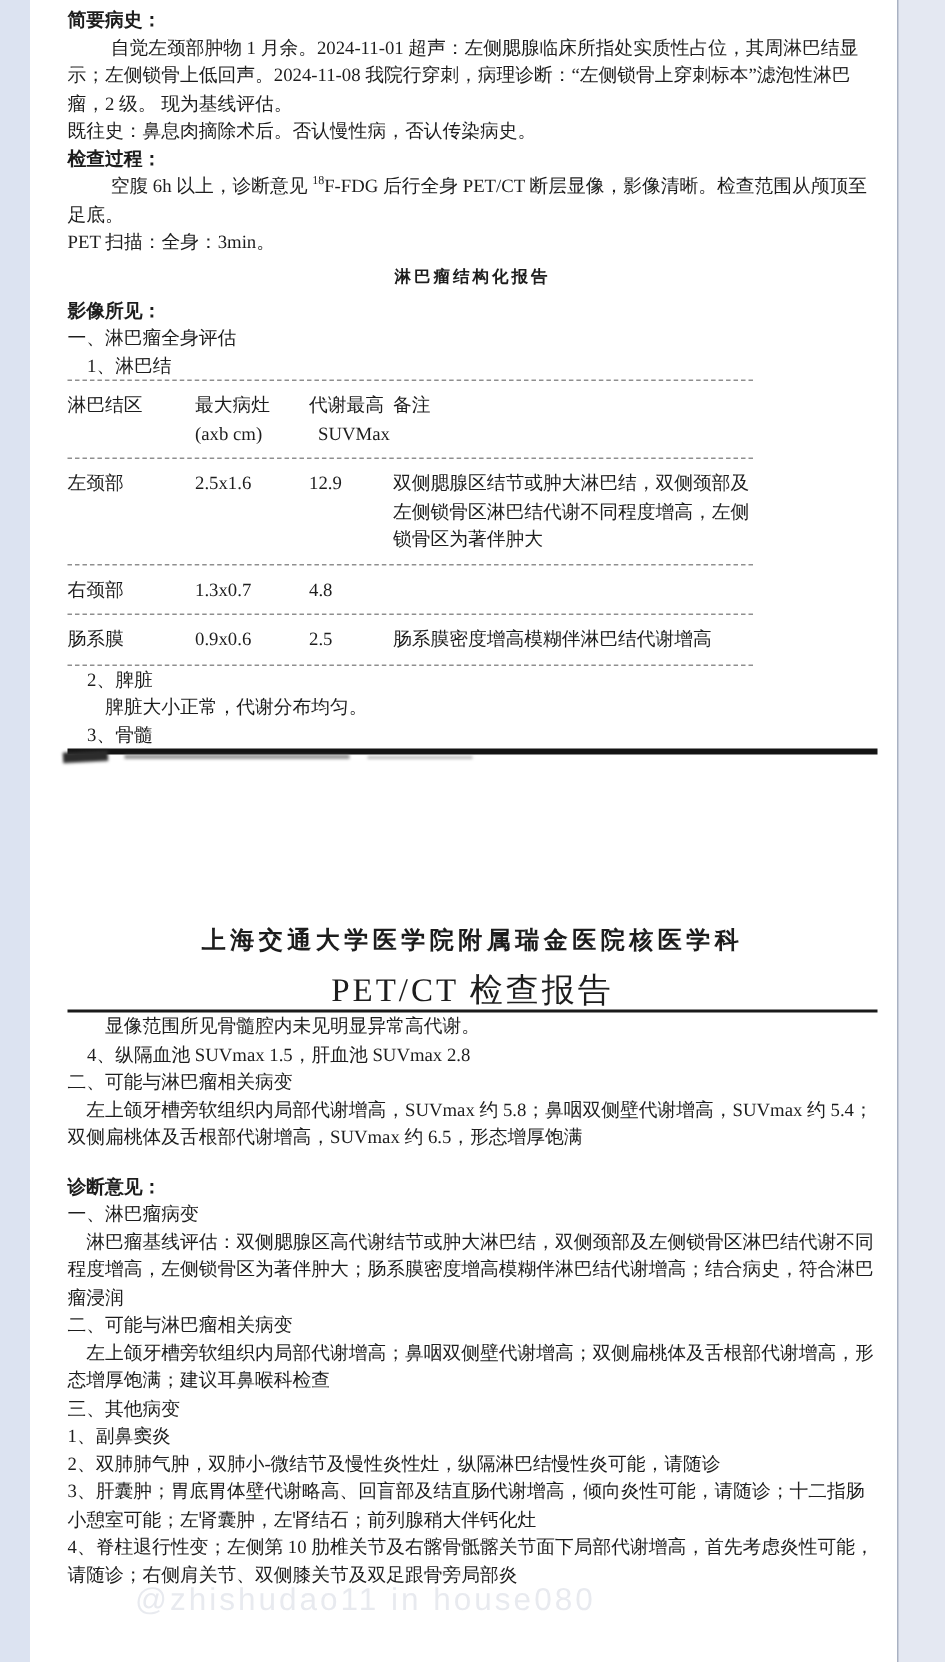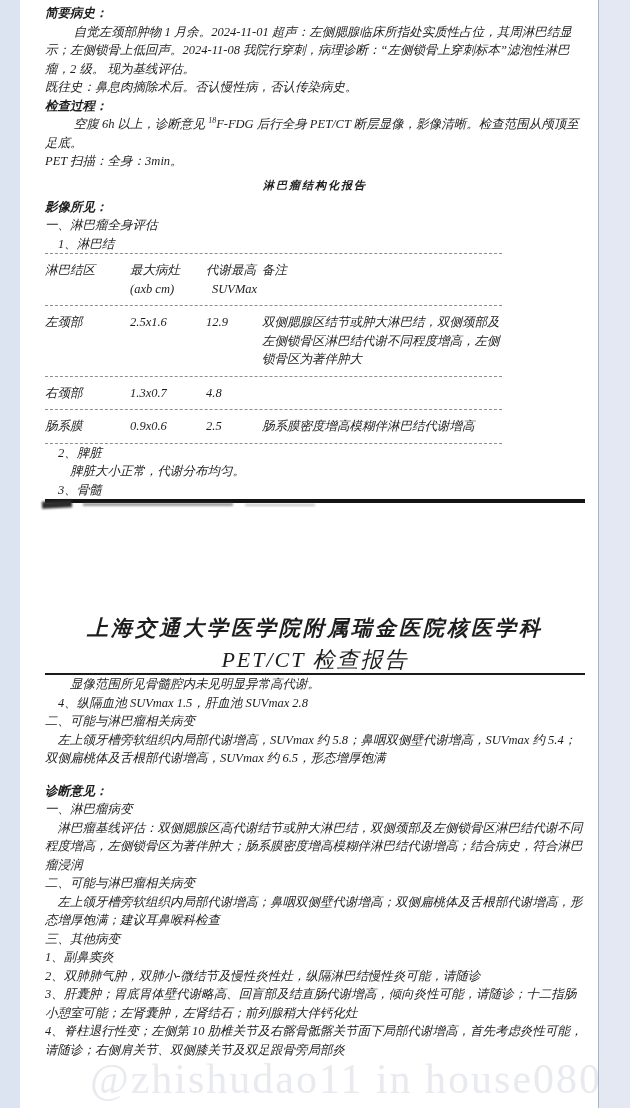--- a/index.html
+++ b/index.html
@@ -8,7 +8,7 @@
   .strip-left{position:absolute;left:0;top:0;width:20px;height:1108px;background:#dce3f1;}
   .strip-right{position:absolute;right:0;top:0;width:31px;height:1108px;background:#e4e8f2;border-left:1px solid #a9b1c2;}
   .doc{position:absolute;left:20px;top:0;width:578px;height:1108px;background:#ffffff;
-       box-sizing:border-box;padding:4px 13px 0 25px;font-size:12.5px;line-height:18.5px;font-style:italic;}
+       box-sizing:border-box;padding:4px 13px 0 25px;font-size:12.5px;line-height:18.5px;}
   .doc div{margin:0;}
   .bold{font-weight:bold;}
   .par-indent{text-indent:2.3em;}

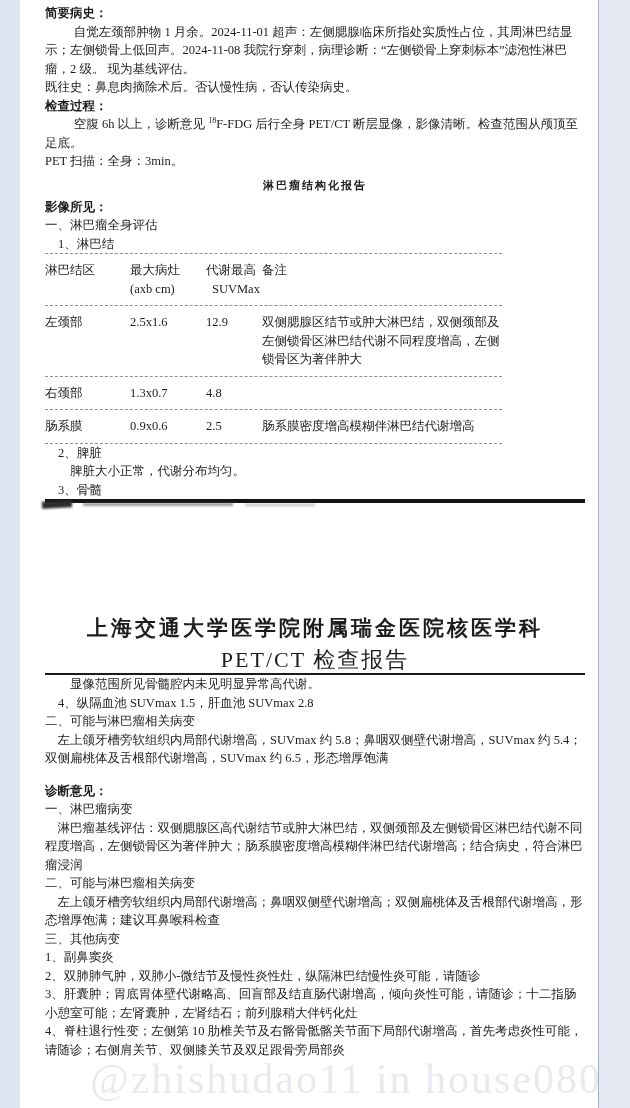--- a/index.html
+++ b/index.html
@@ -31,7 +31,7 @@
   .smudge2{position:absolute;left:38px;top:4px;width:150px;height:3px;background:#555;filter:blur(1px);opacity:.6;}
   .smudge3{position:absolute;left:200px;top:5px;width:70px;height:2px;background:#777;filter:blur(1px);opacity:.5;}
   .gap-pagebreak{height:110px;}
-  .hospital{font-size:21px;font-weight:bold;text-align:center;letter-spacing:3px;line-height:30px;}
+  .hospital{font-size:16px;font-weight:bold;text-align:center;letter-spacing:3px;line-height:30px;}
   .report-title{font-size:22px;text-align:center;letter-spacing:2px;line-height:26px;margin-top:4px !important;}
   .rule{border-top:2px solid #1a1a1a;width:540px;margin-top:9px;}
   .blank-line{height:14px;}

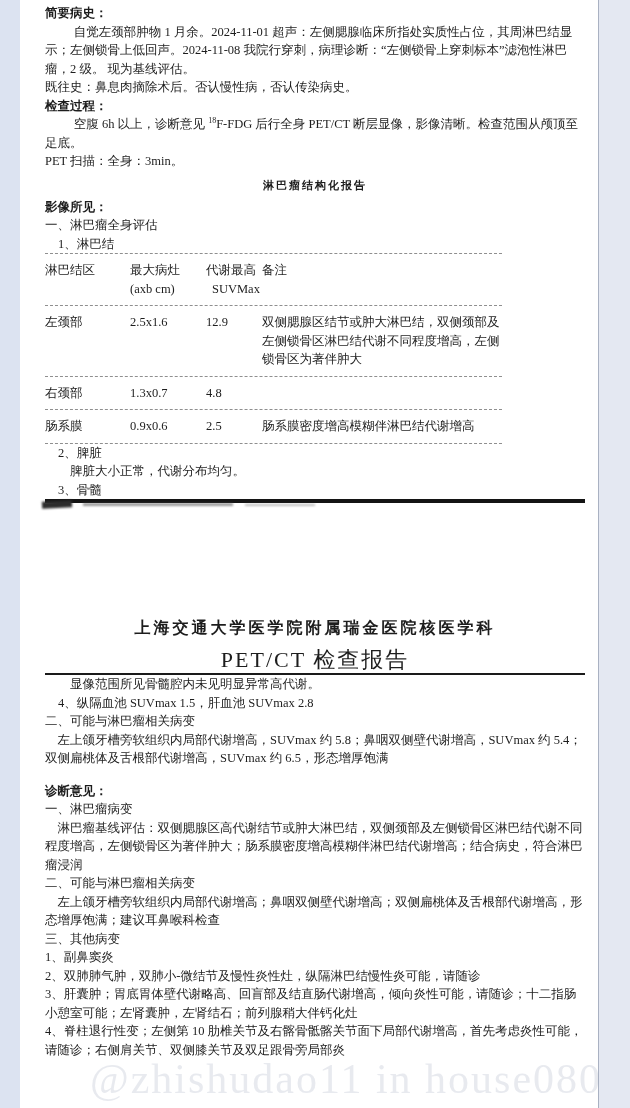--- a/index.html
+++ b/index.html
@@ -36,8 +36,8 @@
   .rule{border-top:2px solid #1a1a1a;width:540px;margin-top:9px;}
   .blank-line{height:14px;}
   sup{font-size:8px;line-height:0;}
-  .watermark{position:absolute;left:90px;top:1055px;font-size:42px;letter-spacing:2px;white-space:nowrap;
-             color:rgba(150,158,182,0.22);font-family:Liberation Serif, serif;pointer-events:none;}
+  .watermark{position:absolute;left:90px;top:1055px;font-size:21px;letter-spacing:2px;white-space:nowrap;
+             color:rgba(150,158,182,0.22);font-family:Liberation Sans, sans-serif;pointer-events:none;}
 </style>
 </head>
 <body>

